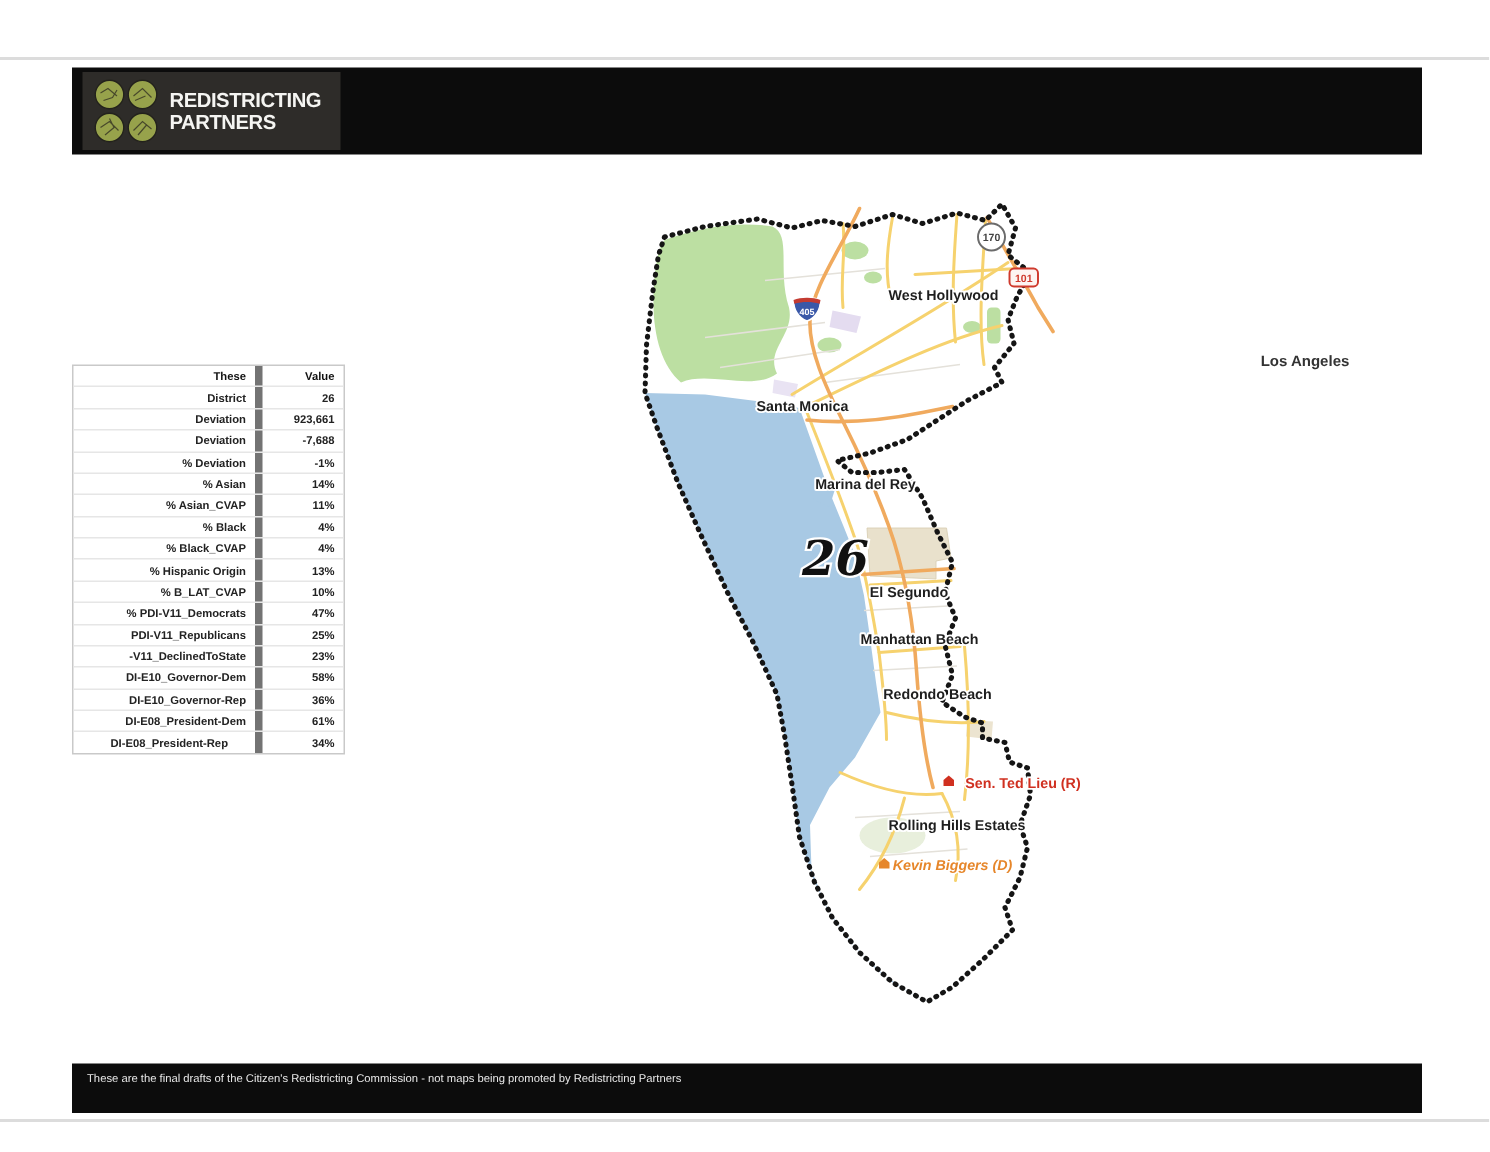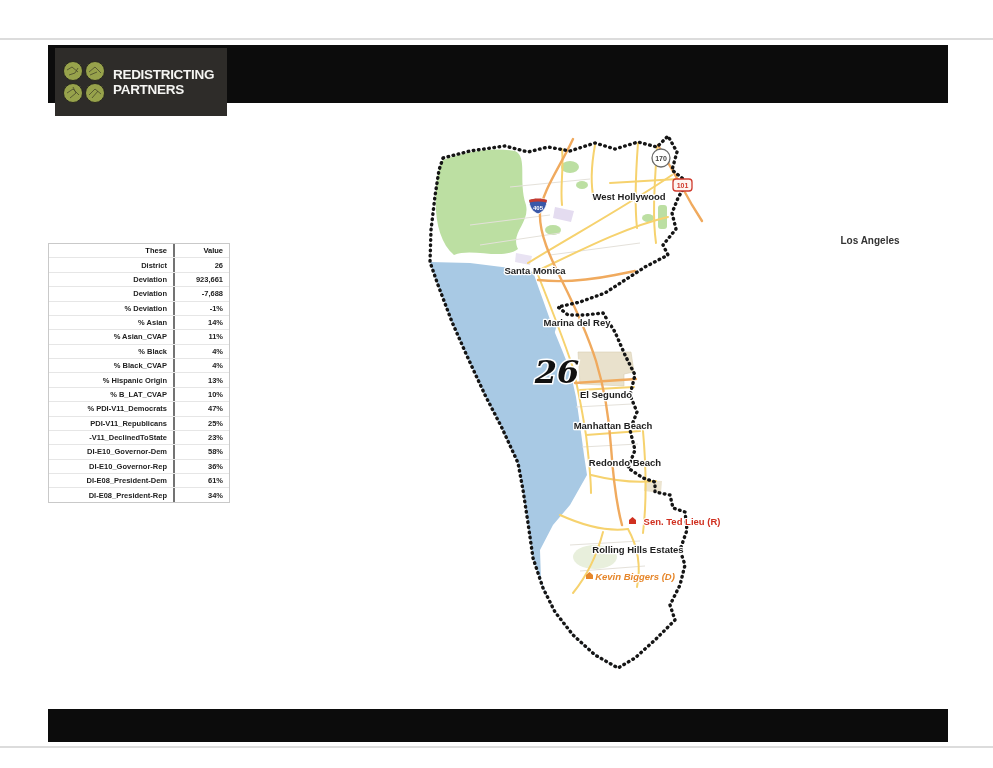--- a/index.html
+++ b/index.html
@@ -11,7 +11,7 @@
 
   
   .header-bar{position:absolute;left:48px;top:45px;width:900px;height:58px;background:#0c0c0c;}
-  .logo-box{position:absolute;left:7px;top:3px;width:172px;height:68px;background:#2e2c29;
+  .logo-box{position:absolute;left:7px;top:3px;width:172px;height:52px;background:#2e2c29;
             display:flex;align-items:center;gap:7px;padding:0 7px;box-sizing:border-box;}
   .logo-text{color:#f5f5f2;font-weight:bold;font-size:13.5px;line-height:1.12;letter-spacing:-0.3px;}
   .header-title{position:absolute;left:430px;top:0;width:340px;height:100%;

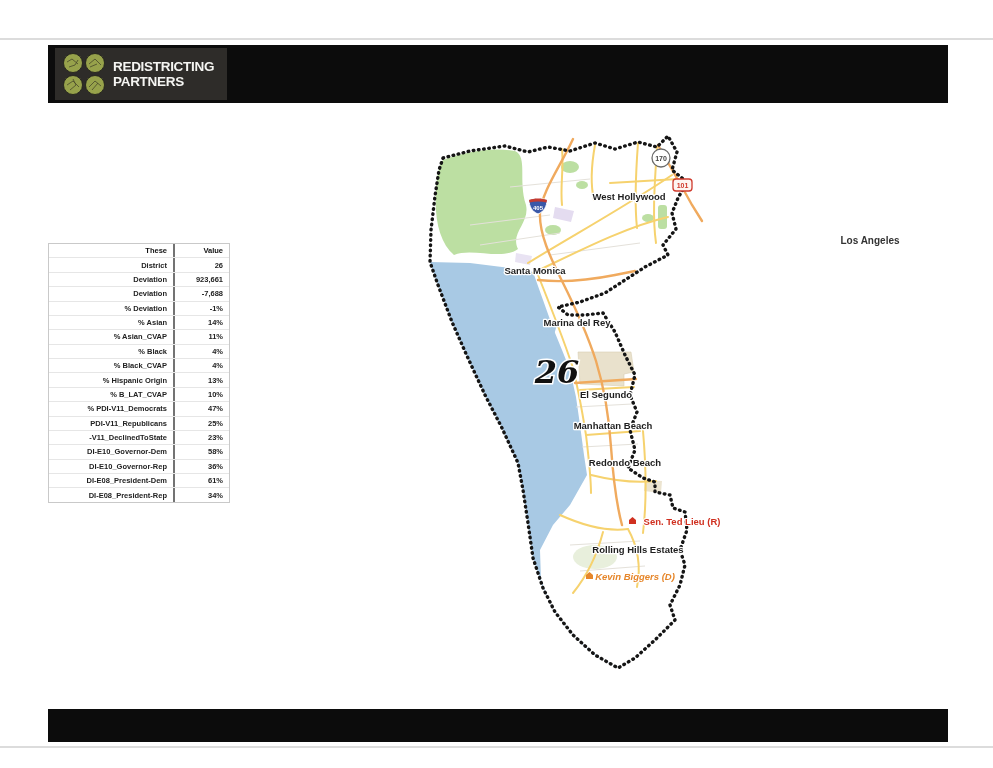--- a/index.html
+++ b/index.html
@@ -26,7 +26,7 @@
   .t-field{flex:1 1 auto;text-align:right;font-size:7.5px;font-weight:bold;color:#222;
            padding:2.2px 6px 2.2px 2px;white-space:nowrap;overflow:hidden;}
   .t-value{width:46px;text-align:right;font-size:7.5px;font-weight:bold;color:#222;
-           padding:2.2px 6px 2.2px 2px;border-left:2px solid #737373;white-space:nowrap;}
+           padding:2.2px 6px 2.2px 2px;border-left:5px solid #737373;white-space:nowrap;}
   .t-head .t-field,.t-head .t-value{color:#111;}
 
   

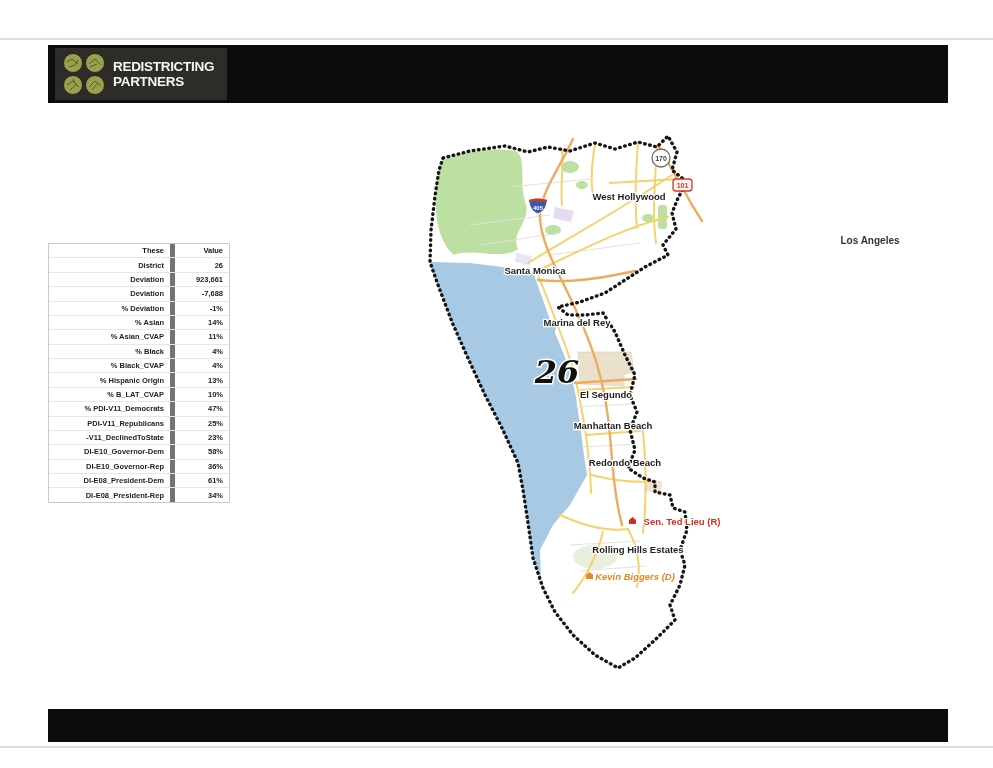--- a/index.html
+++ b/index.html
@@ -22,7 +22,7 @@
   .stats-table{position:absolute;left:48px;top:243px;width:182px;
                border:1px solid #c9c9c9;background:#fff;box-sizing:border-box;}
   .t-row{display:flex;border-bottom:1px solid #e6e6e6;}
-  .t-row:last-child{border-bottom:none;}
+  .t-row:last-child{border-bottom:none;gap:12px;}
   .t-field{flex:1 1 auto;text-align:right;font-size:7.5px;font-weight:bold;color:#222;
            padding:2.2px 6px 2.2px 2px;white-space:nowrap;overflow:hidden;}
   .t-value{width:46px;text-align:right;font-size:7.5px;font-weight:bold;color:#222;

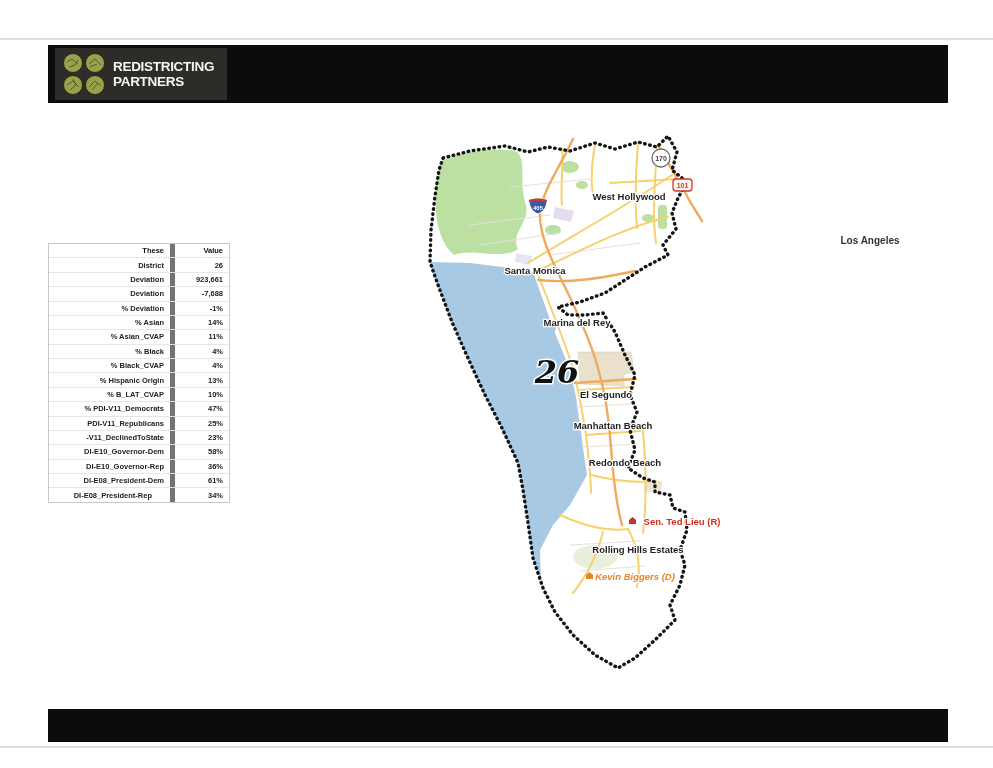--- a/index.html
+++ b/index.html
@@ -252,6 +252,7 @@
   </div>
 
   <div class="footer-bar">
+    <div>These are the final drafts of the Citizen's Redistricting Commission - not maps being promoted by Redistricting Partners</div>
   </div>
 
 </div>

